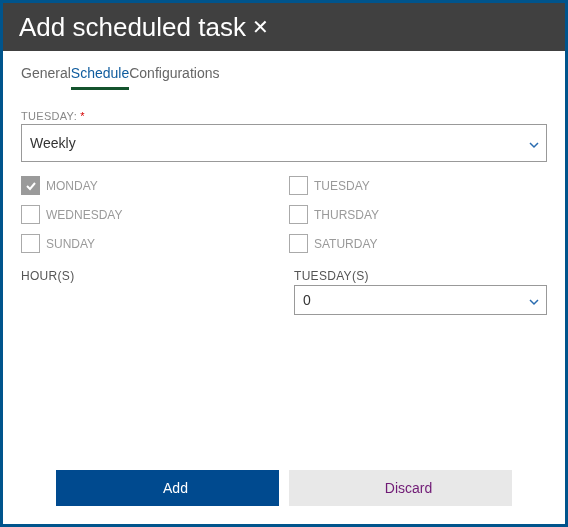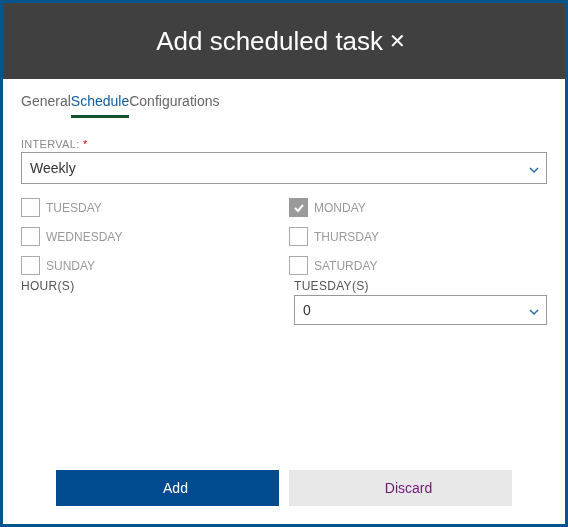--- a/index.html
+++ b/index.html
@@ -13,8 +13,8 @@
   .titlebar {
     background: #404040;
     color: #fff;
-    height: 76px;
-    display: flex; align-items: center; justify-content: center;
+    height: 48px;
+    display: flex; align-items: center; justify-content: flex-start;
     padding: 0 16px;
   }
   .titlebar h1 { font-size: 26px; font-weight: 300; }

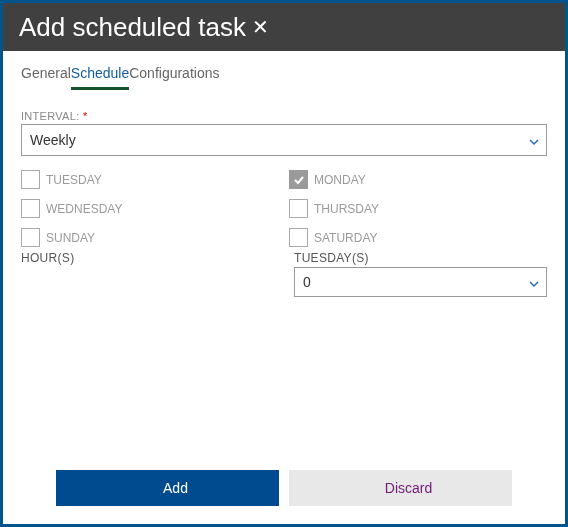--- a/index.html
+++ b/index.html
@@ -122,7 +122,7 @@
   <div class="body">
 
     <div class="field-label">
-      <span>INTERVAL:</span>
+      <span>TUESDAY:</span>
       <span class="req">*</span>
     </div>
     <div class="select">

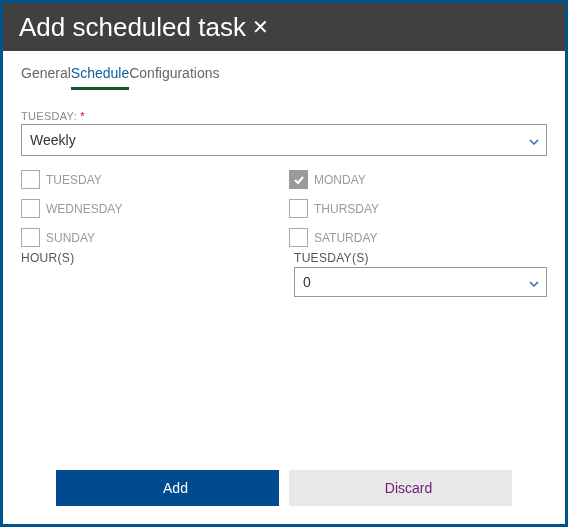--- a/index.html
+++ b/index.html
@@ -38,7 +38,7 @@
   .select {
     width: 100%;
     border: 1px solid #999;
-    height: 32px;
+    height: 38px;
     display: flex; align-items: center; justify-content: space-between;
     padding: 0 8px;
     font-size: 14px; color: #333;

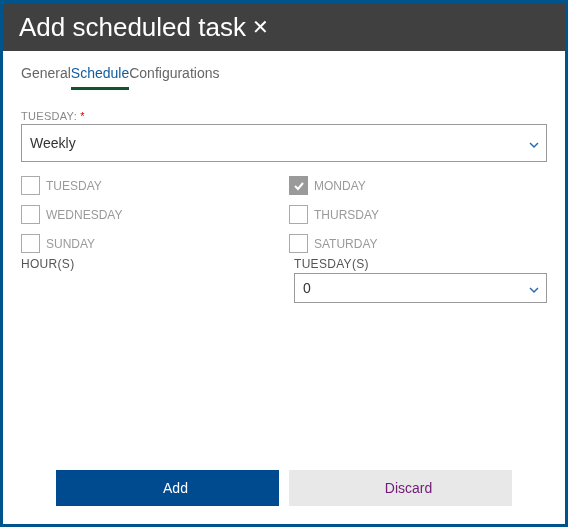--- a/index.html
+++ b/index.html
@@ -136,16 +136,16 @@
 
     <div class="days">
       <div class="day">
-        <span class="chk"></span>
-        <span>TUESDAY</span>
-      </div>
-      <div class="day">
         <span class="chk checked">
           <svg viewBox="0 0 12 12">
               <path d="M2 6 L5 9 L10 3" fill="none" stroke="#fff" stroke-width="2"></path>
             </svg>
         </span>
         <span>MONDAY</span>
+      </div>
+      <div class="day">
+        <span class="chk"></span>
+        <span>TUESDAY</span>
       </div>
       <div class="day">
         <span class="chk"></span>

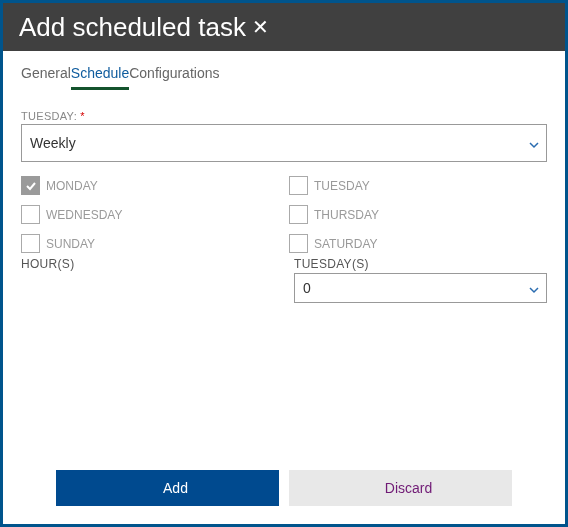--- a/index.html
+++ b/index.html
@@ -72,7 +72,7 @@
   }
   .chk.checked svg { width: 12px; height: 12px; }
   .time-row {
-    margin-top: 4px;
+    margin-top: 16px;
     display: grid;
     grid-template-columns: 1fr 1fr;
     column-gap: 20px;

